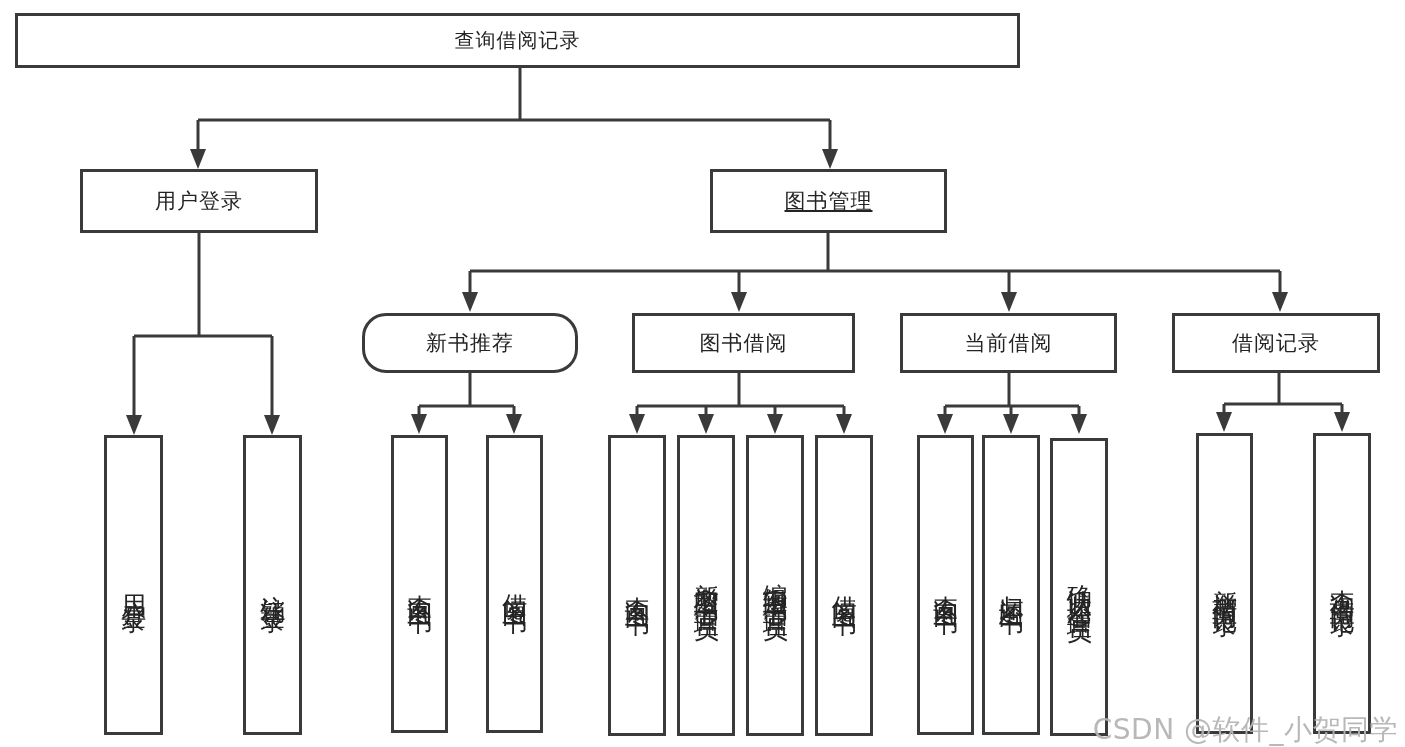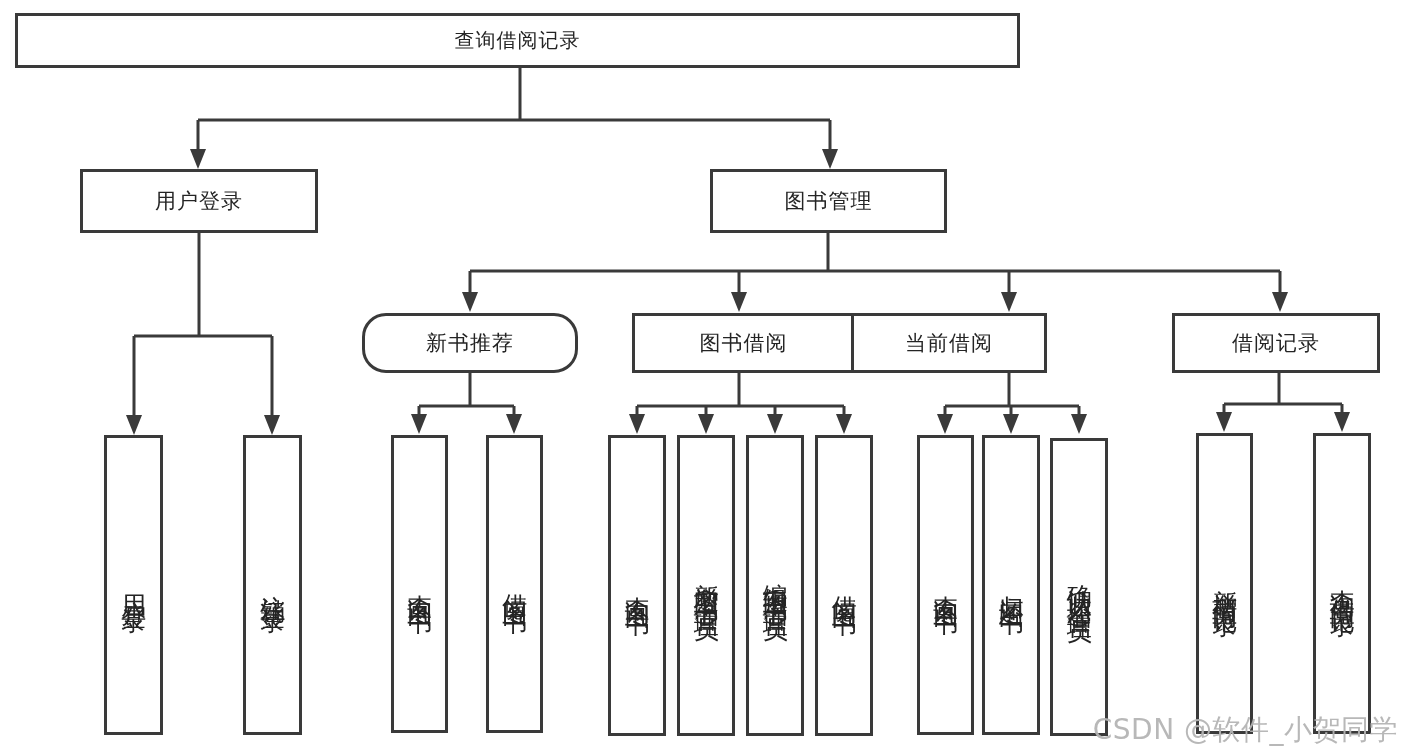--- a/index.html
+++ b/index.html
@@ -93,7 +93,7 @@
   <div class="box root" style="left:15px; top:13px; width:1005px; height:55px;">查询借阅记录</div>
 
   <div class="box hbox" style="left:80px; top:169px; width:238px; height:64px;">用户登录</div>
-  <div class="box hbox" style="left:710px; top:169px; width:237px; height:64px;">图书管理</div>
+  <div class="box hbox" style="left:710px; top:169px; width:237px; height:64px;text-decoration:underline;">图书管理</div>
 
   <div class="box hbox" style="left:362px; top:313px; width:216px; height:60px;border-radius:24px;">新书推荐</div>
   <div class="box hbox" style="left:632px; top:313px; width:223px; height:60px;">图书借阅</div>

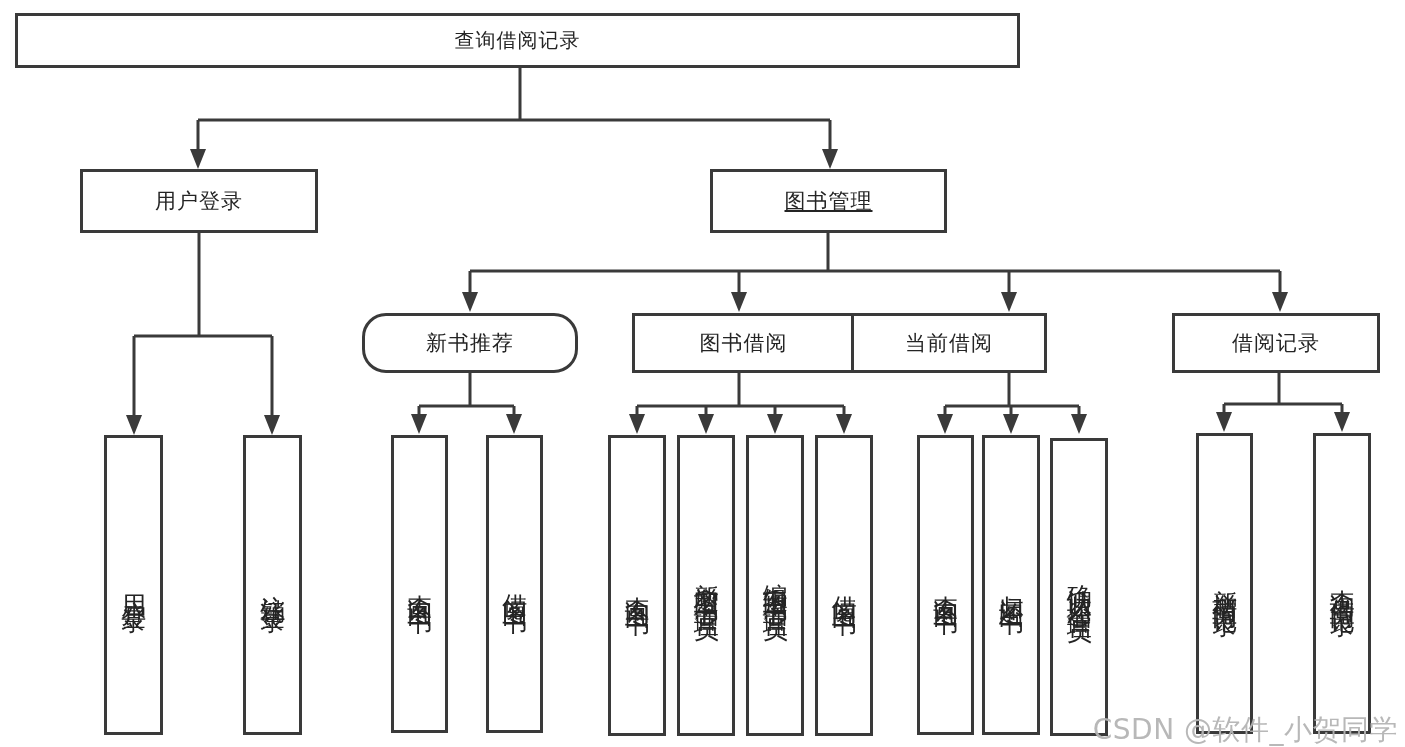--- a/index.html
+++ b/index.html
@@ -97,7 +97,7 @@
 
   <div class="box hbox" style="left:362px; top:313px; width:216px; height:60px;border-radius:24px;">新书推荐</div>
   <div class="box hbox" style="left:632px; top:313px; width:223px; height:60px;">图书借阅</div>
-  <div class="box hbox" style="left:851px; top:313px; width:196px; height:60px;">当前借阅</div>
+  <div class="box hbox" style="left:900px; top:313px; width:217px; height:60px;">当前借阅</div>
   <div class="box hbox" style="left:1172px; top:313px; width:208px; height:60px;">借阅记录</div>
 
   <div class="box vbox" style="left:104px; top:435px; width:59px; height:300px;">用户登录</div>

